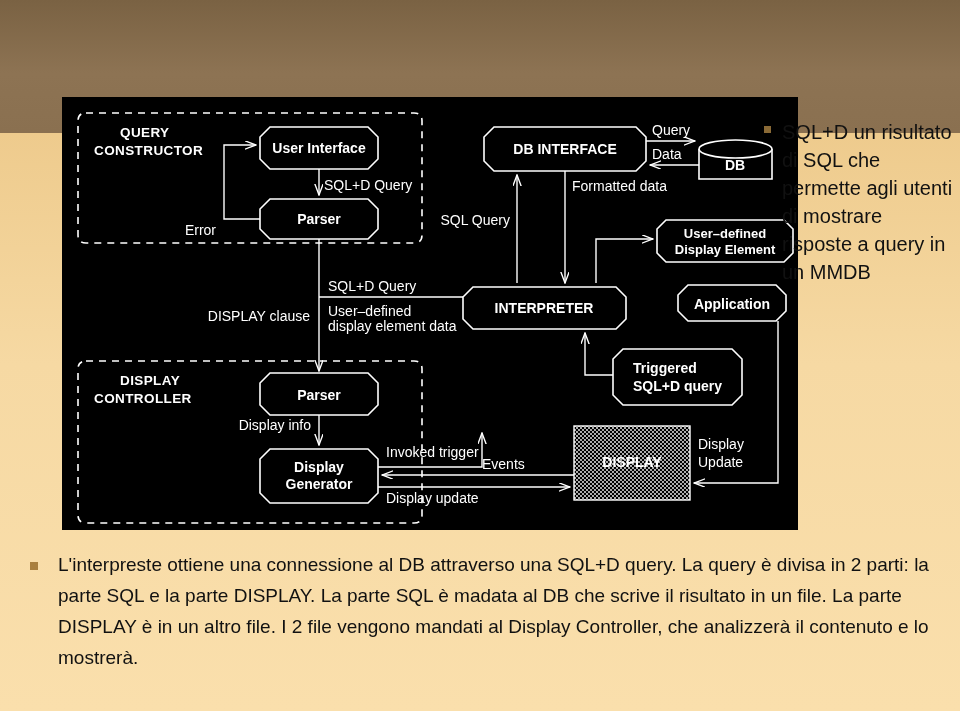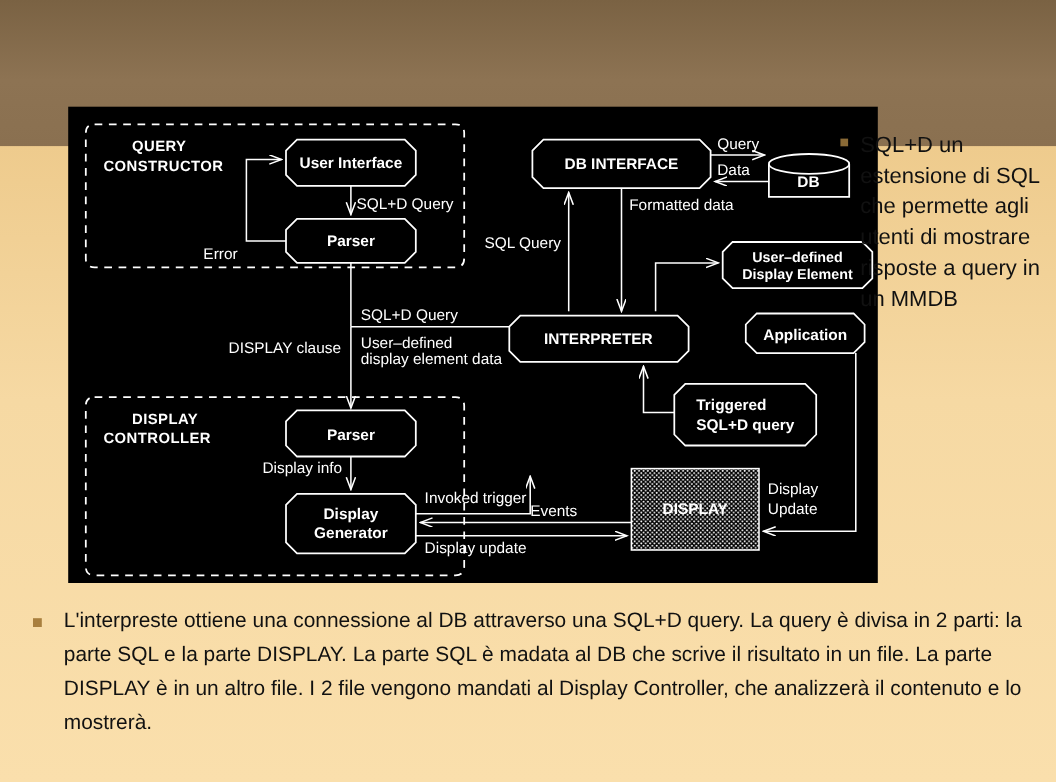--- a/index.html
+++ b/index.html
@@ -256,7 +256,7 @@
 
   <div id="sidebar">
     <span class="sq-bullet"></span>
-    <div class="sbtext">SQL+D un estensione di SQL che permette agli utenti di mostrare risposte a query in un MMDB</div>
+    <div class="sbtext">SQL+D un risultato di SQL che permette agli utenti di mostrare risposte a query in un MMDB</div>
   </div>
 
   <div id="bottomblock">

